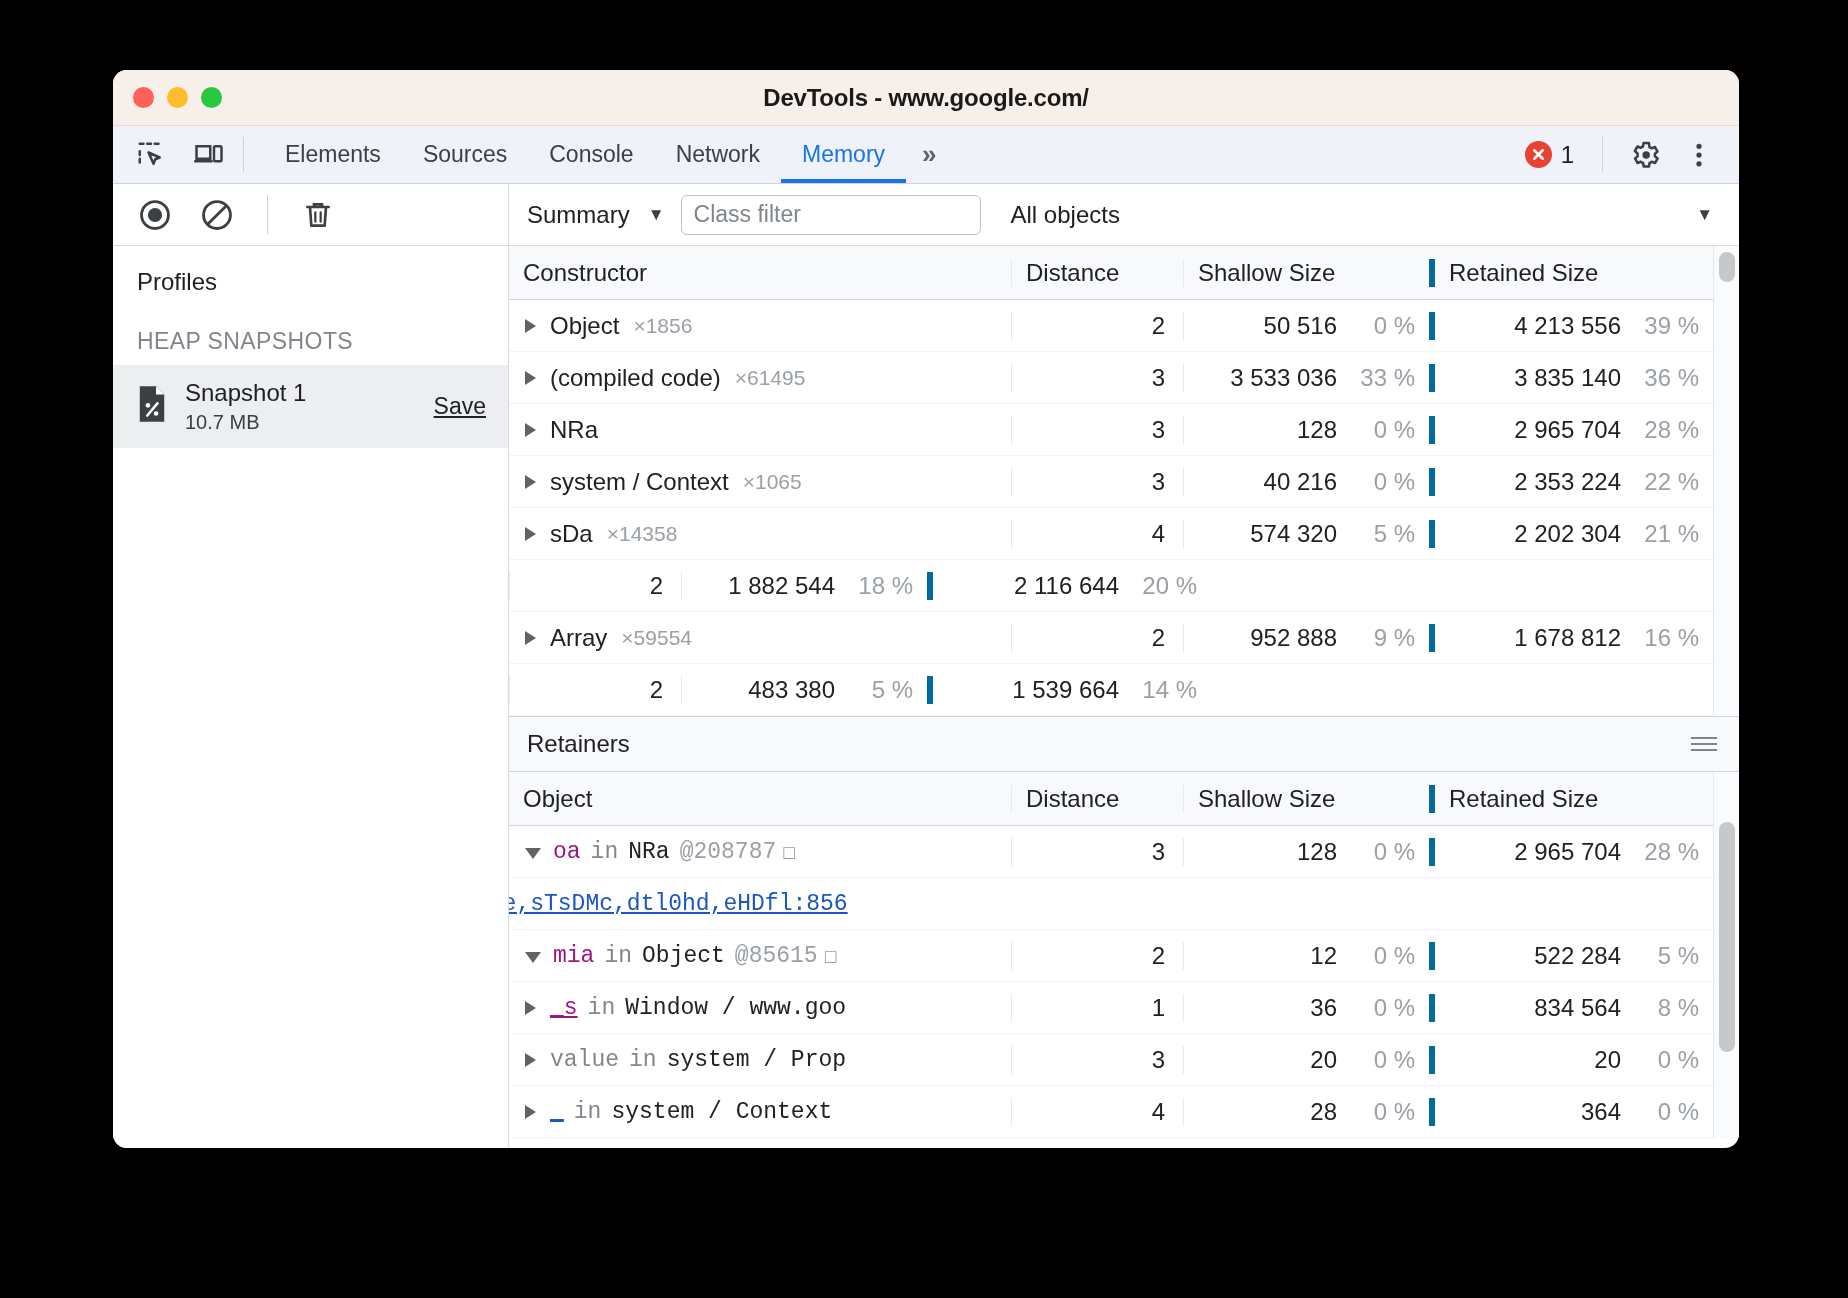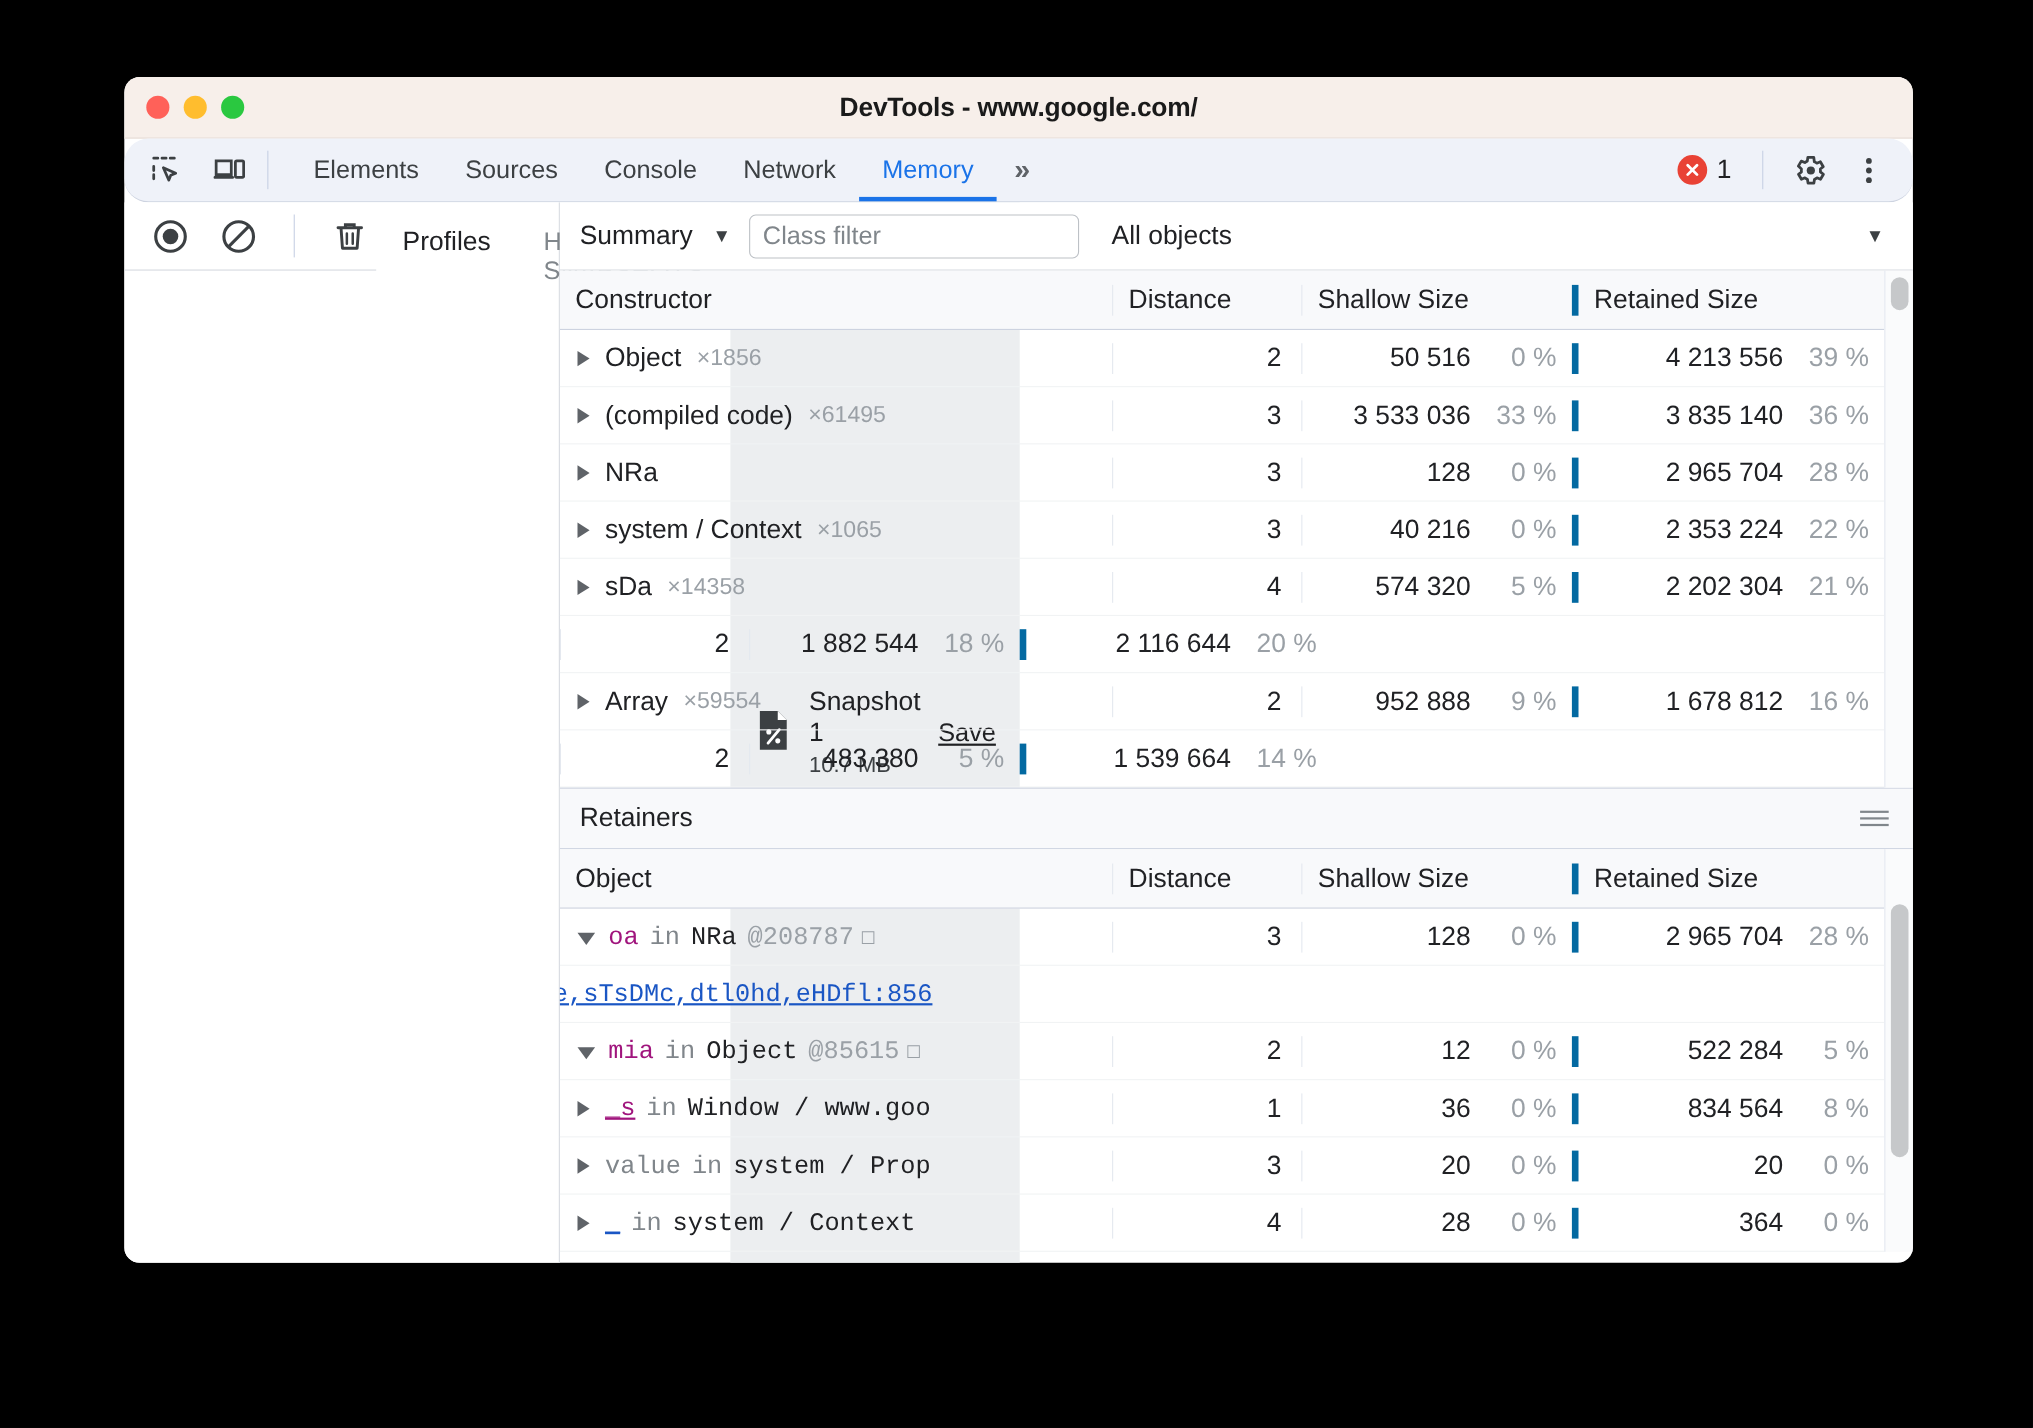--- a/index.html
+++ b/index.html
@@ -48,7 +48,6 @@
     border-bottom: 1px solid #cdd3e0;
     display: flex; align-items: stretch;
     position: relative;
-    border-radius: 22px;
   }
   .tb-icons { display: flex; align-items: center; padding-left: 16px; gap: 14px; }
   .tb-icon {

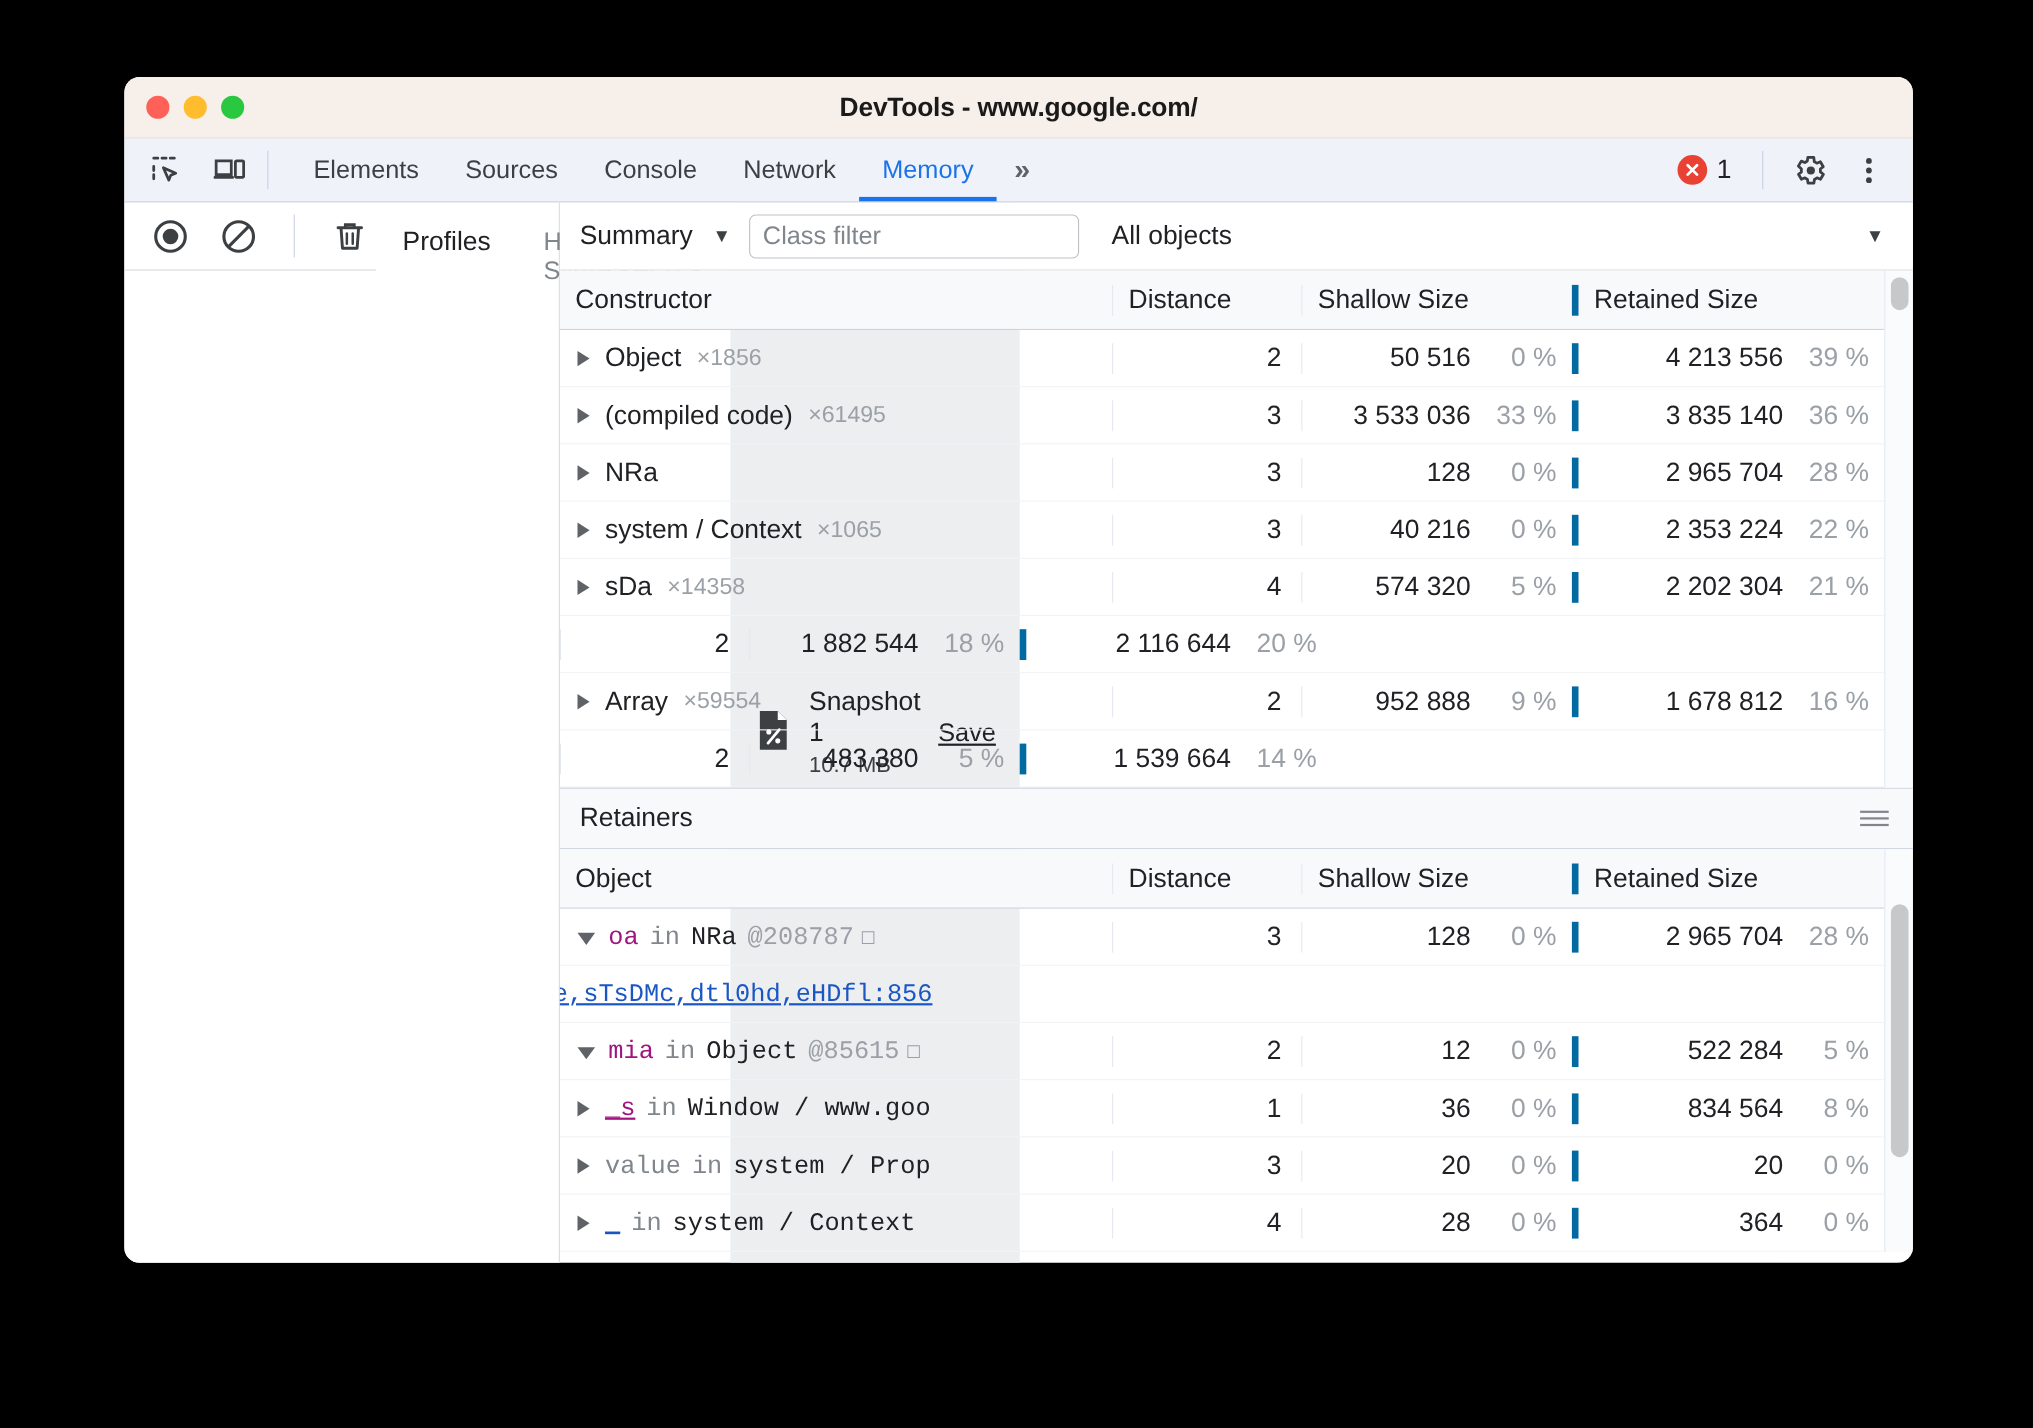--- a/index.html
+++ b/index.html
@@ -90,7 +90,7 @@
     width: 396px; min-width: 396px;
     background: #ffffff;
     border-right: 1px solid #d6dae0;
-    display: flex; flex-direction: row;
+    display: flex; flex-direction: column;
   }
   .panel { flex: 1; display: flex; flex-direction: column; min-width: 0; }
 

